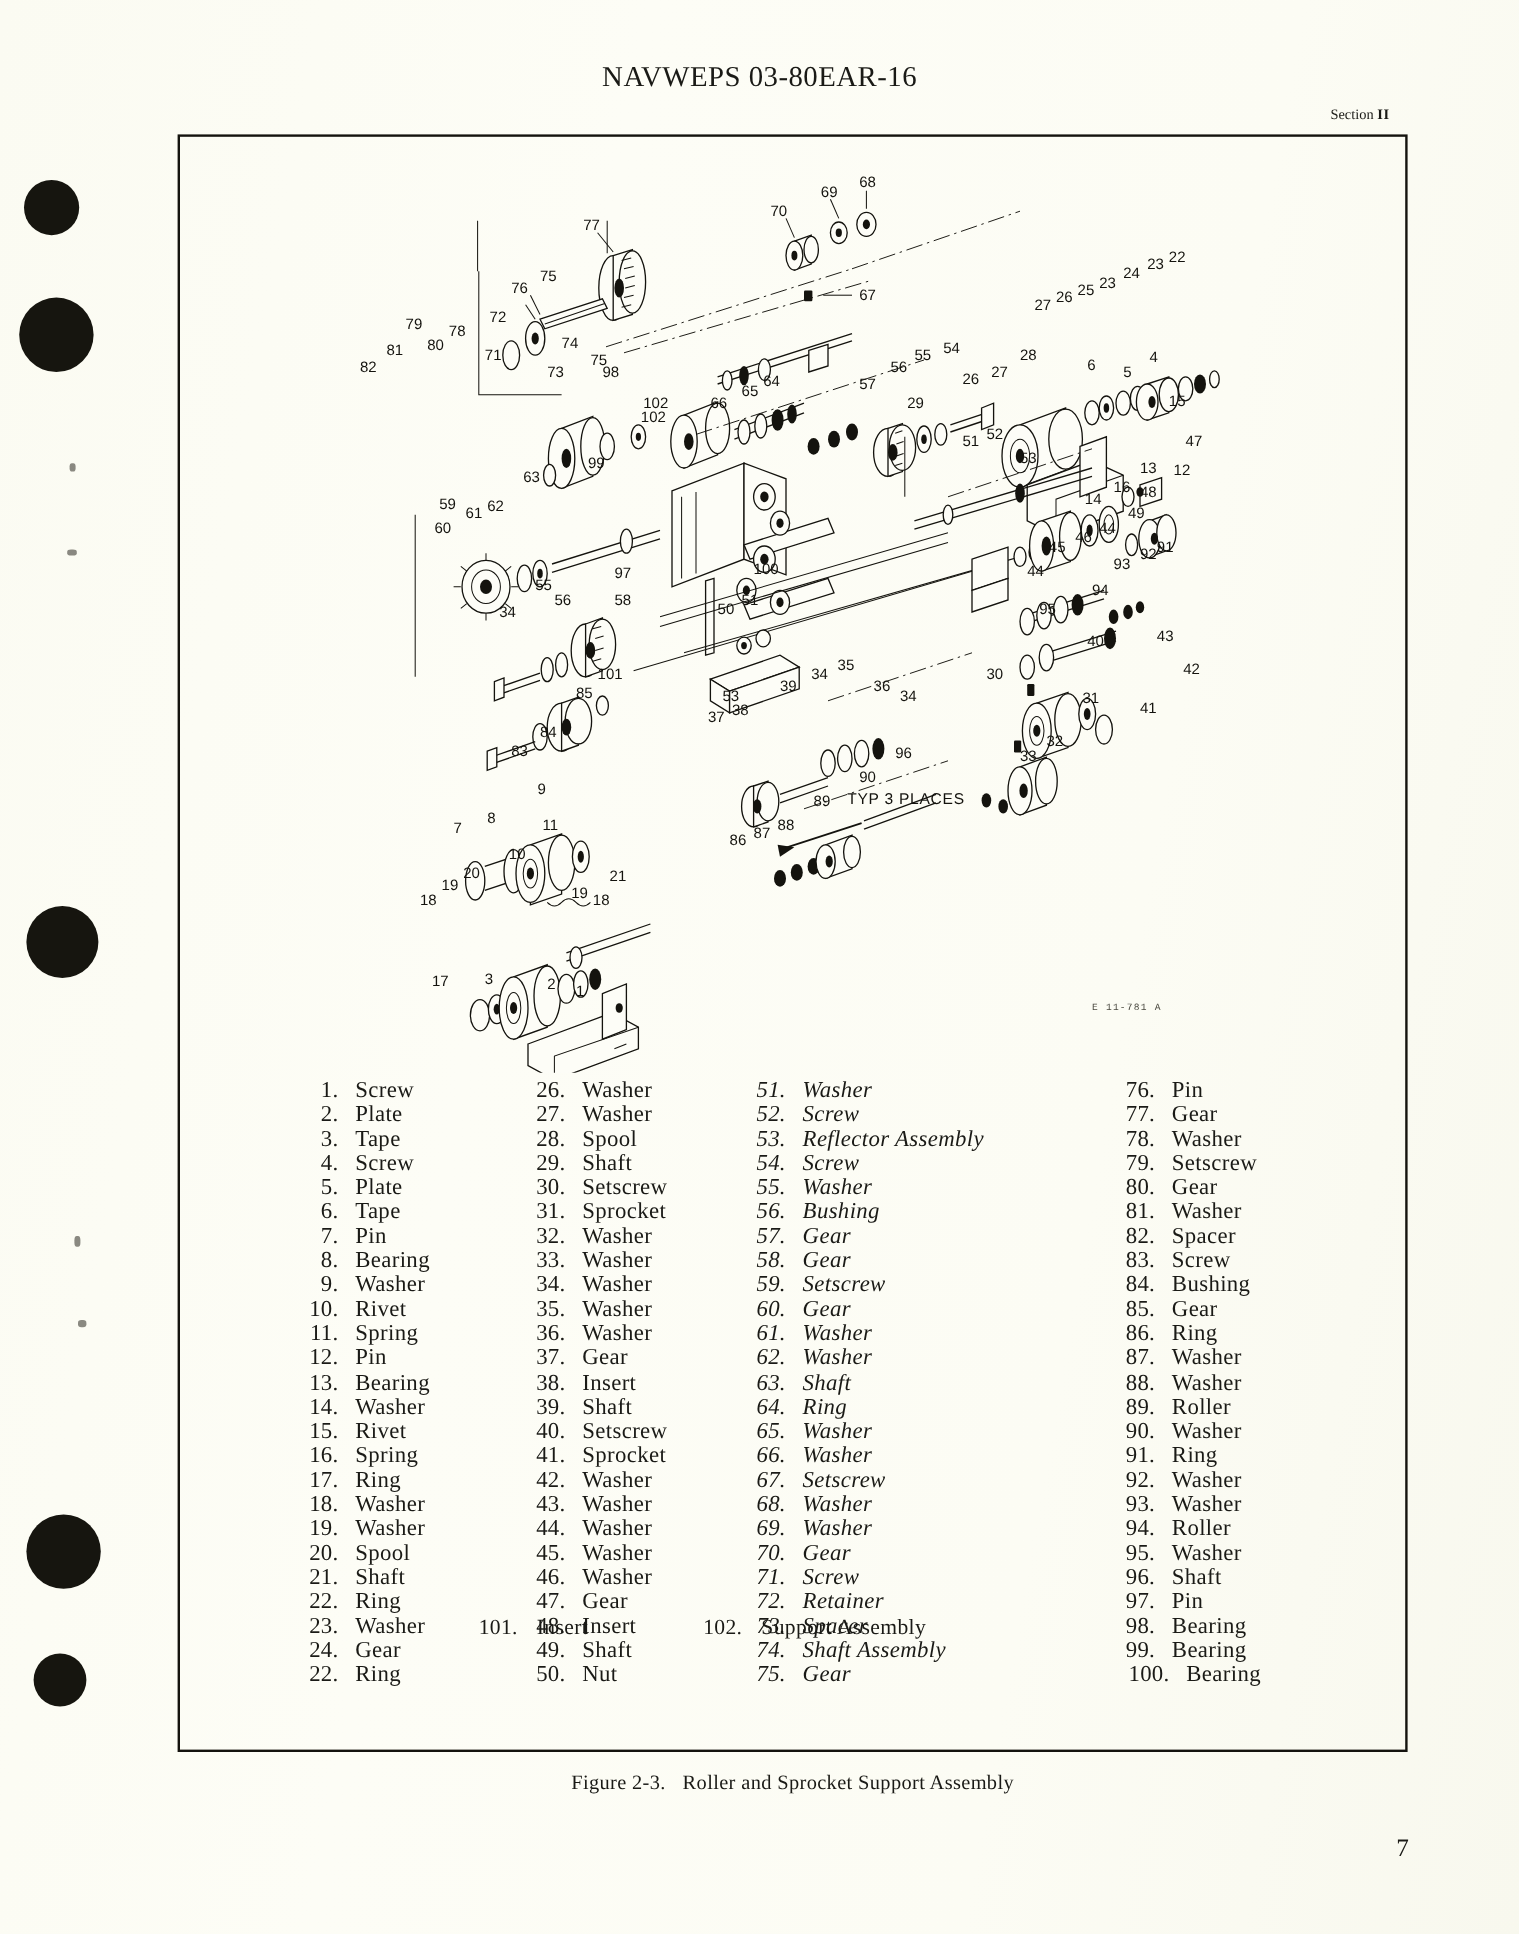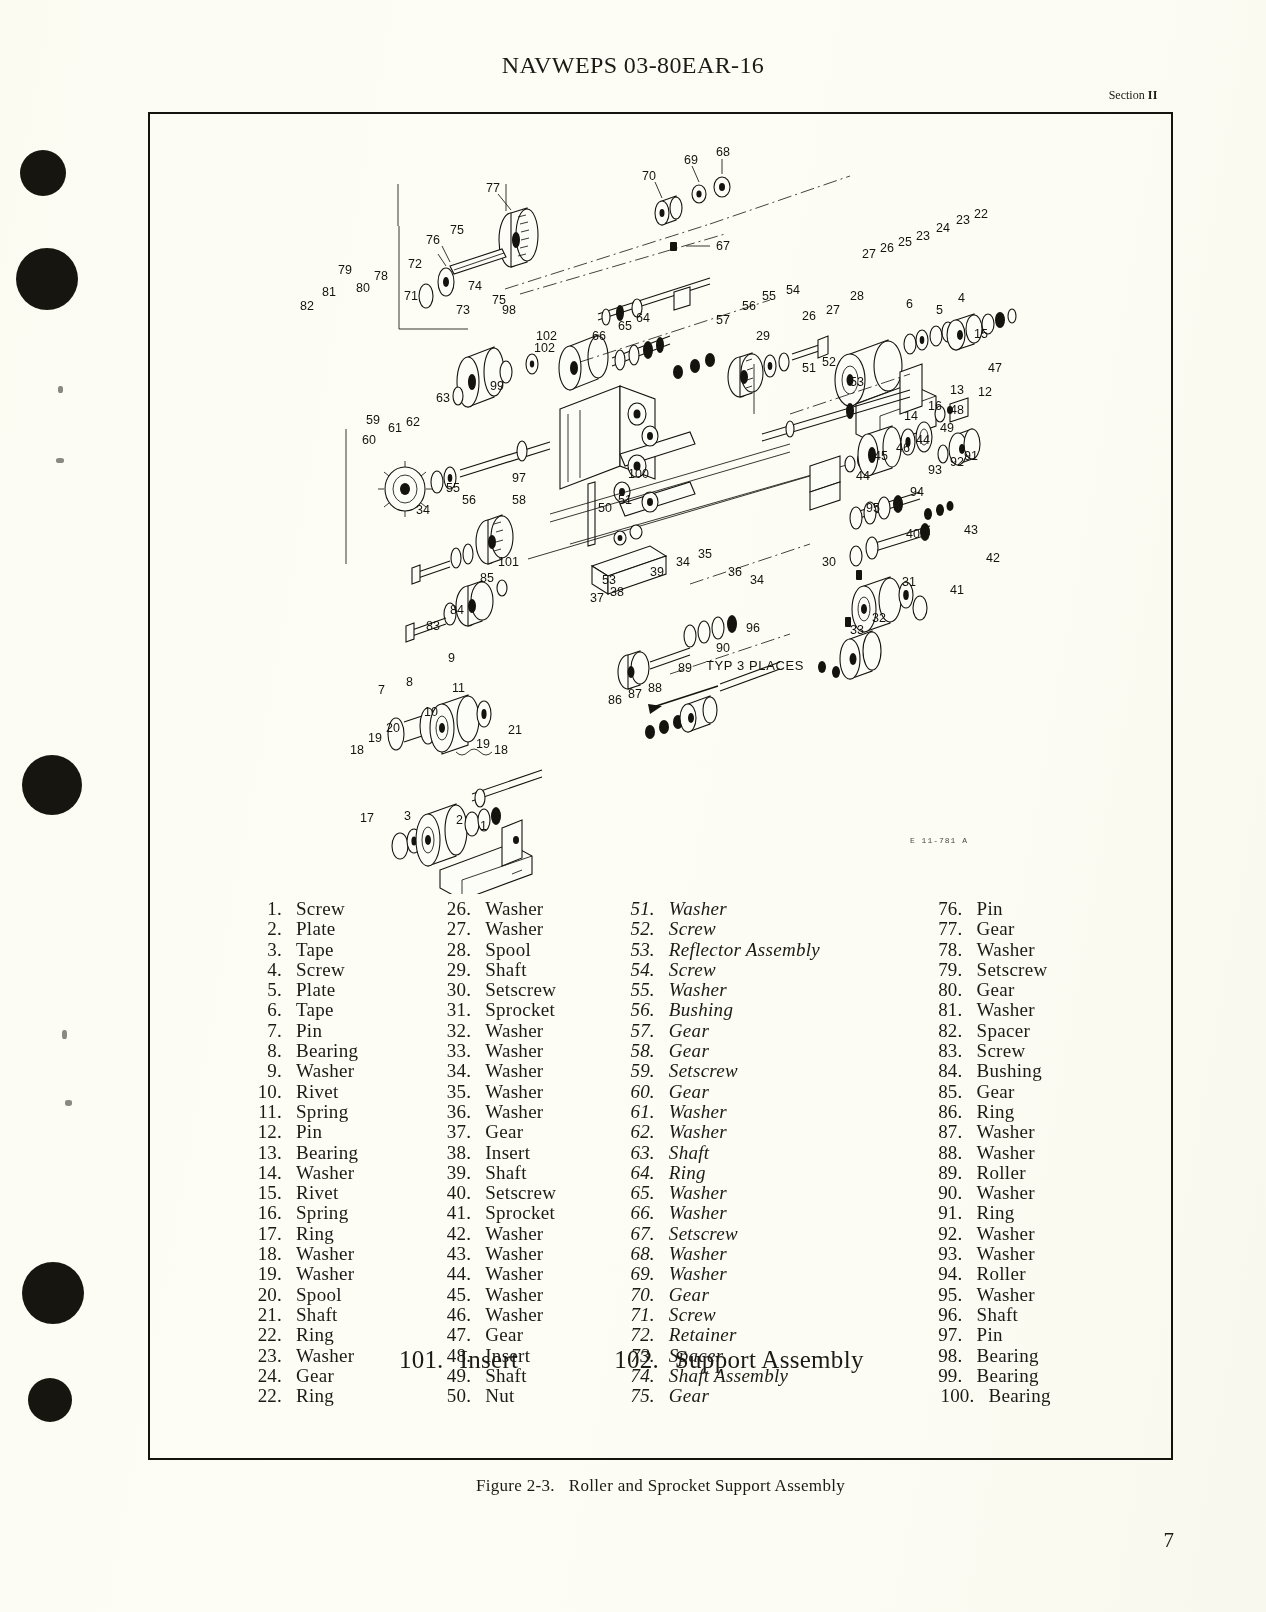--- a/index.html
+++ b/index.html
@@ -142,7 +142,7 @@
   .tail-item {
     display: flex;
     align-items: baseline;
-    font-size: 25px;
+    font-size: 18px;
     white-space: nowrap;
   }
   .tail-item.t1 { margin-left: 249px; }

